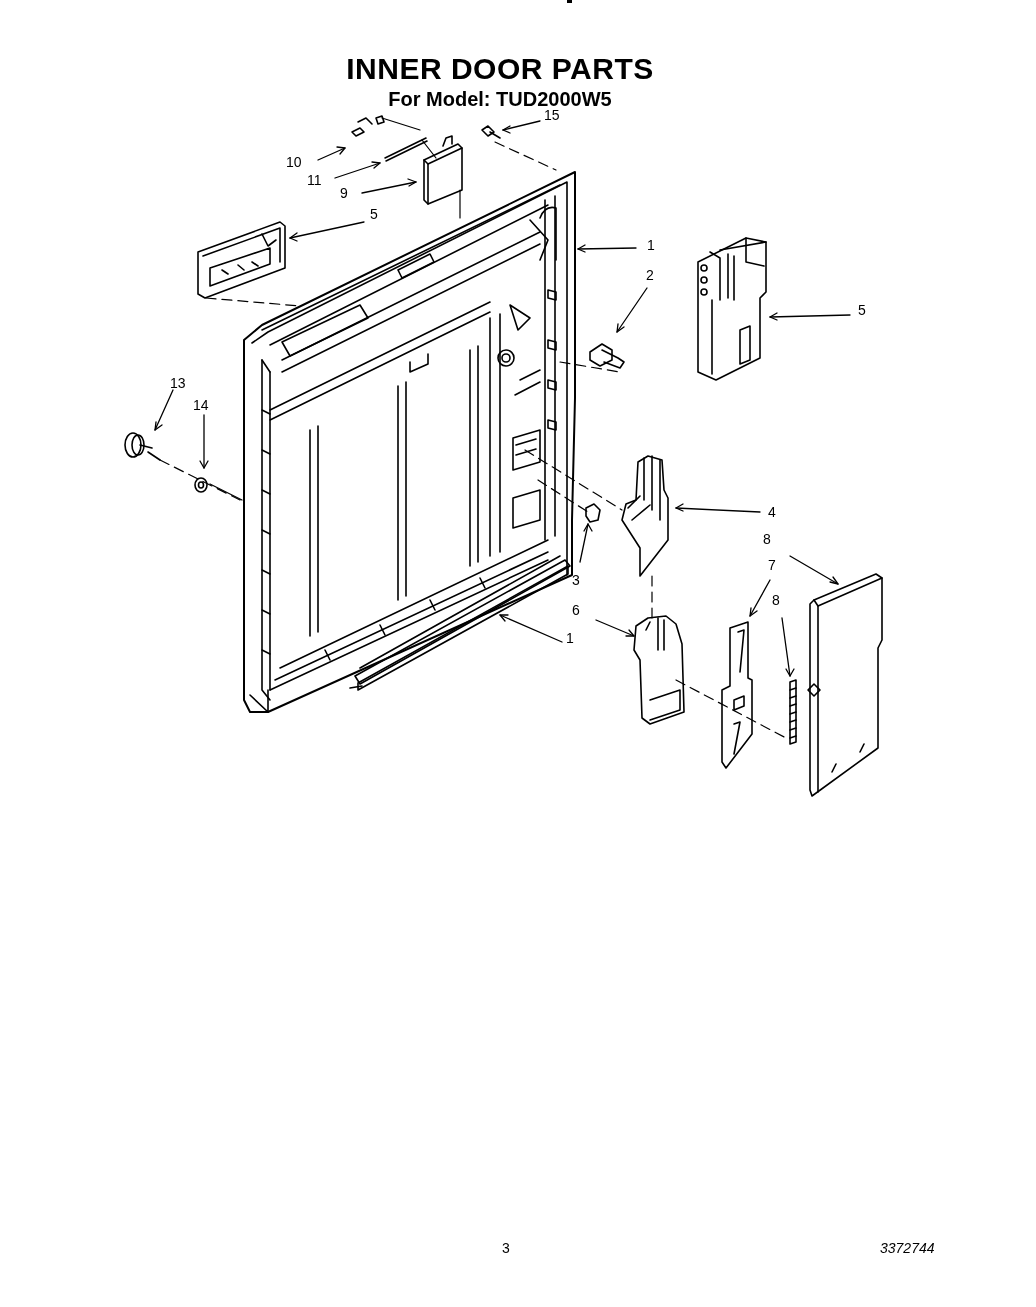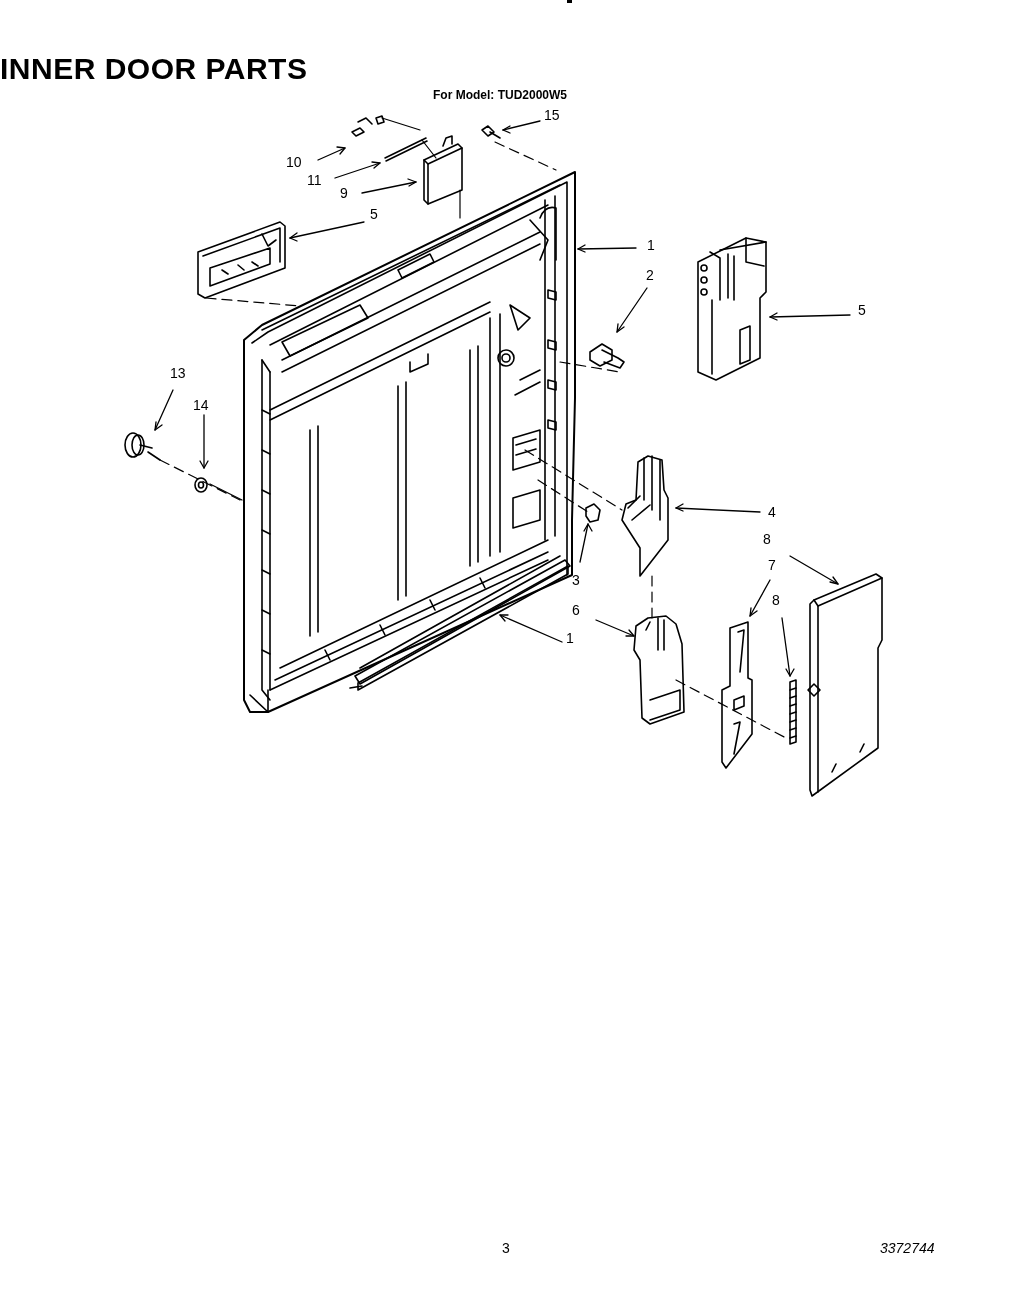--- a/index.html
+++ b/index.html
@@ -5,7 +5,7 @@
     html, body { margin: 0; padding: 0; background: #ffffff; }
     body { width: 1036px; height: 1307px; position: relative; overflow: hidden;
            font-family: "Liberation Sans", sans-serif; color: #000; }
-    .title { position: absolute; left: 0; width: 1000px; top: 52px; 
+    .title { position: absolute; left: 0; width: 1000px; top: 52px; text-align: center;
              font-size: 30px; font-weight: bold; letter-spacing: 0.5px; }
     .subtitle { position: absolute; left: 0; width: 1000px; top: 88px; text-align: center;
                 font-size: 12px; font-weight: bold; }

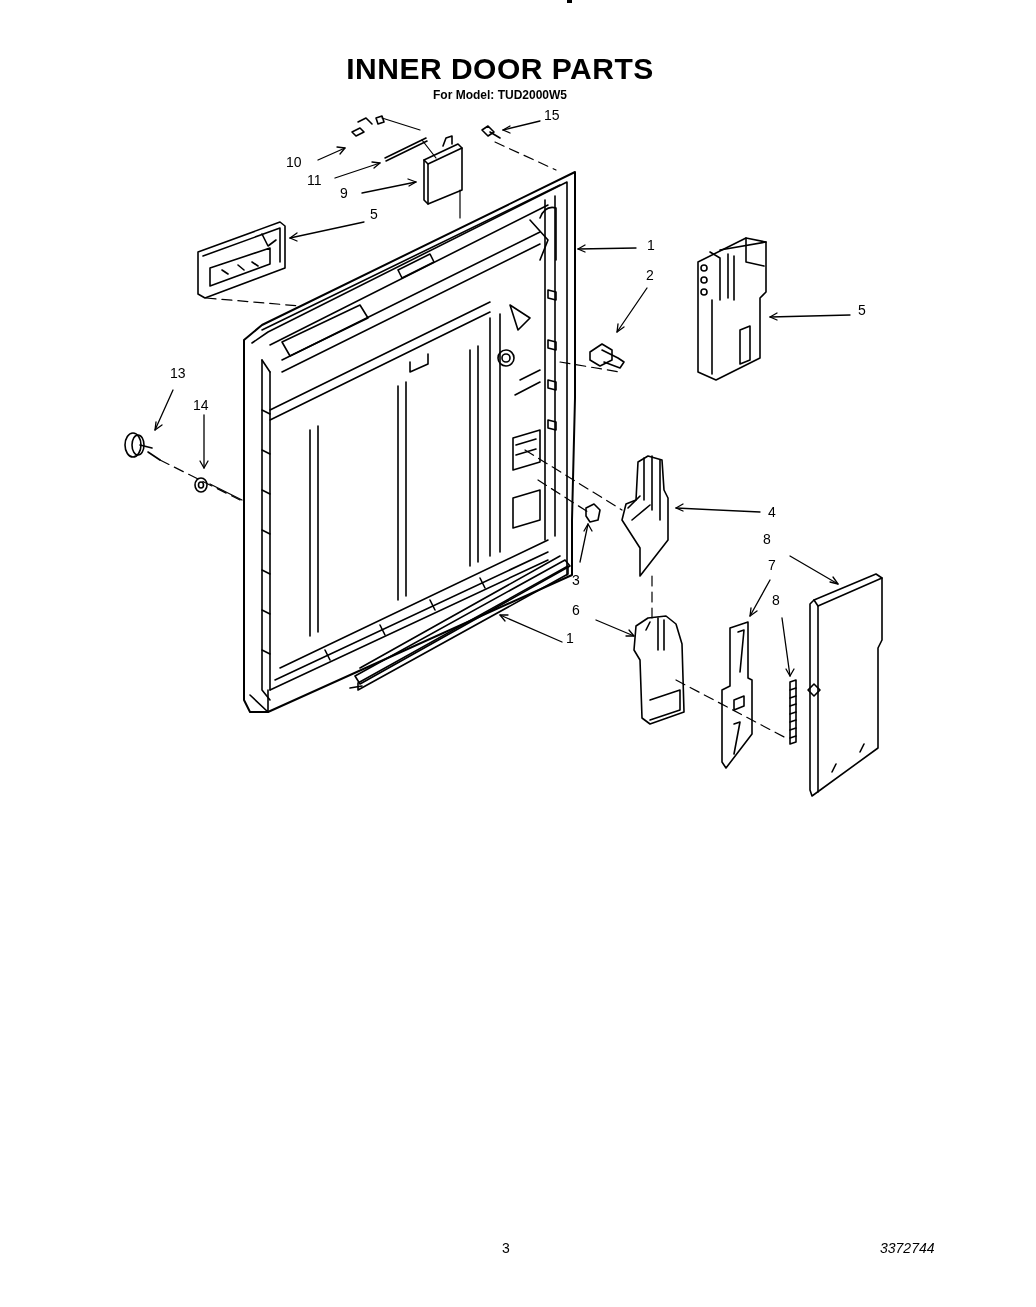--- a/index.html
+++ b/index.html
@@ -8,7 +8,7 @@
     .title { position: absolute; left: 0; width: 1000px; top: 52px; text-align: center;
              font-size: 30px; font-weight: bold; letter-spacing: 0.5px; }
     .subtitle { position: absolute; left: 0; width: 1000px; top: 88px; text-align: center;
-                font-size: 12px; font-weight: bold; }
+                font-size: 20px; font-weight: bold; }
     .topmark { position: absolute; left: 567px; top: 0; width: 5px; height: 3px; background:#000; }
     svg.diagram { position: absolute; left: 0; top: 0; }
     .callout { position: absolute; font-size: 14px; line-height: 1; font-family: "Liberation Sans", sans-serif; }

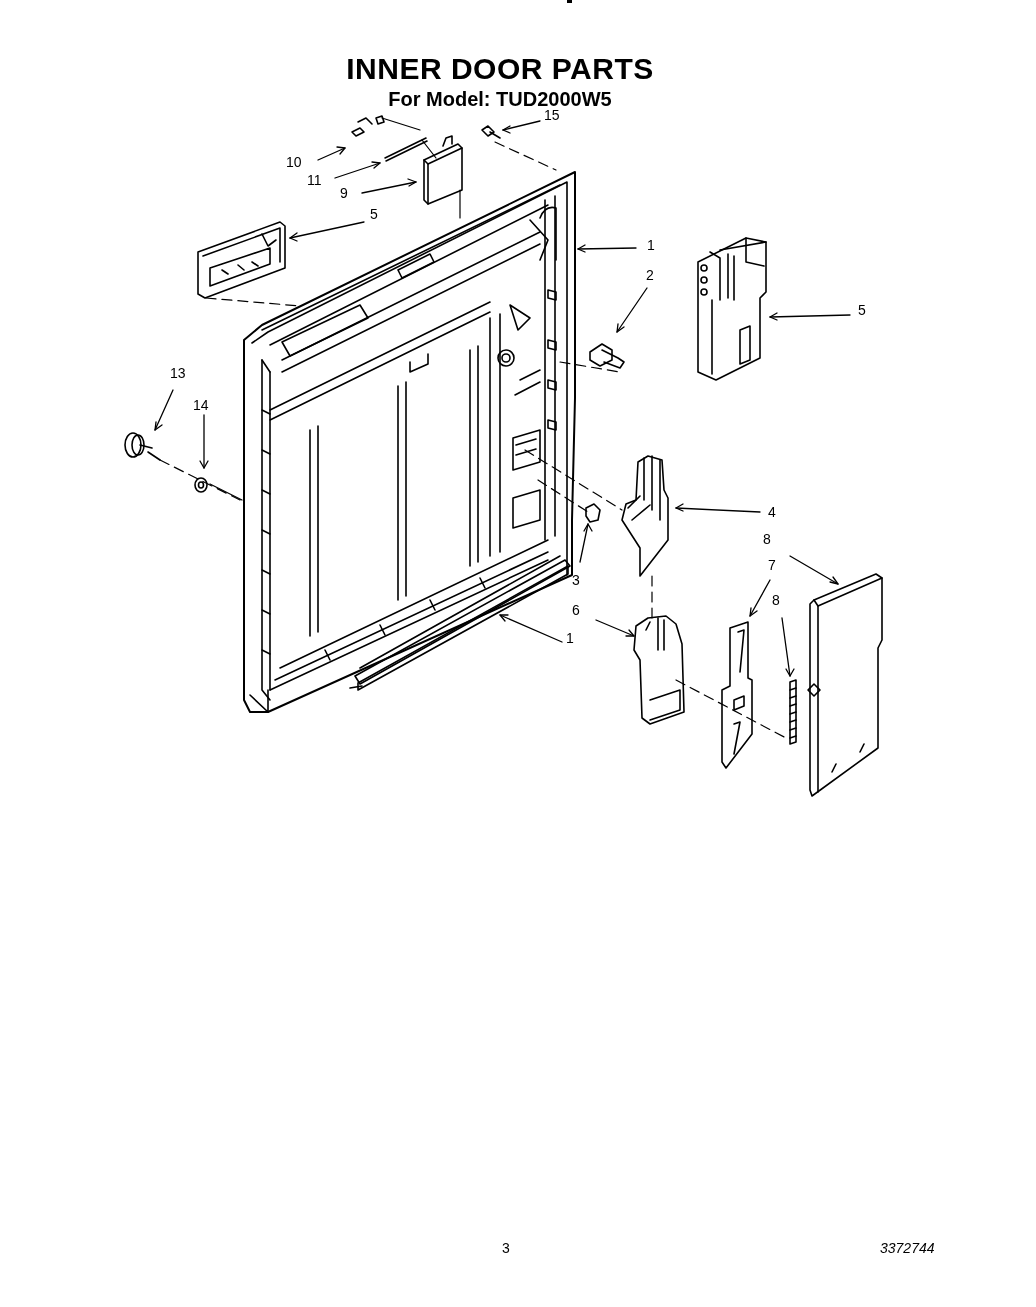--- a/index.html
+++ b/index.html
@@ -242,7 +242,7 @@
 <span class="callout" style="left:286px;top:155px">10</span>
 <span class="callout" style="left:307px;top:173px">11</span>
 <span class="callout" style="left:370px;top:207px">5</span>
-<span class="callout" style="left:170px;top:366px">13</span>
+<span class="callout" style="left:170px;top:376px">13</span>
 <span class="callout" style="left:193px;top:398px">14</span>
 <span class="callout" style="left:544px;top:108px">15</span>
 <span class="callout" style="left:763px;top:532px">8</span>

